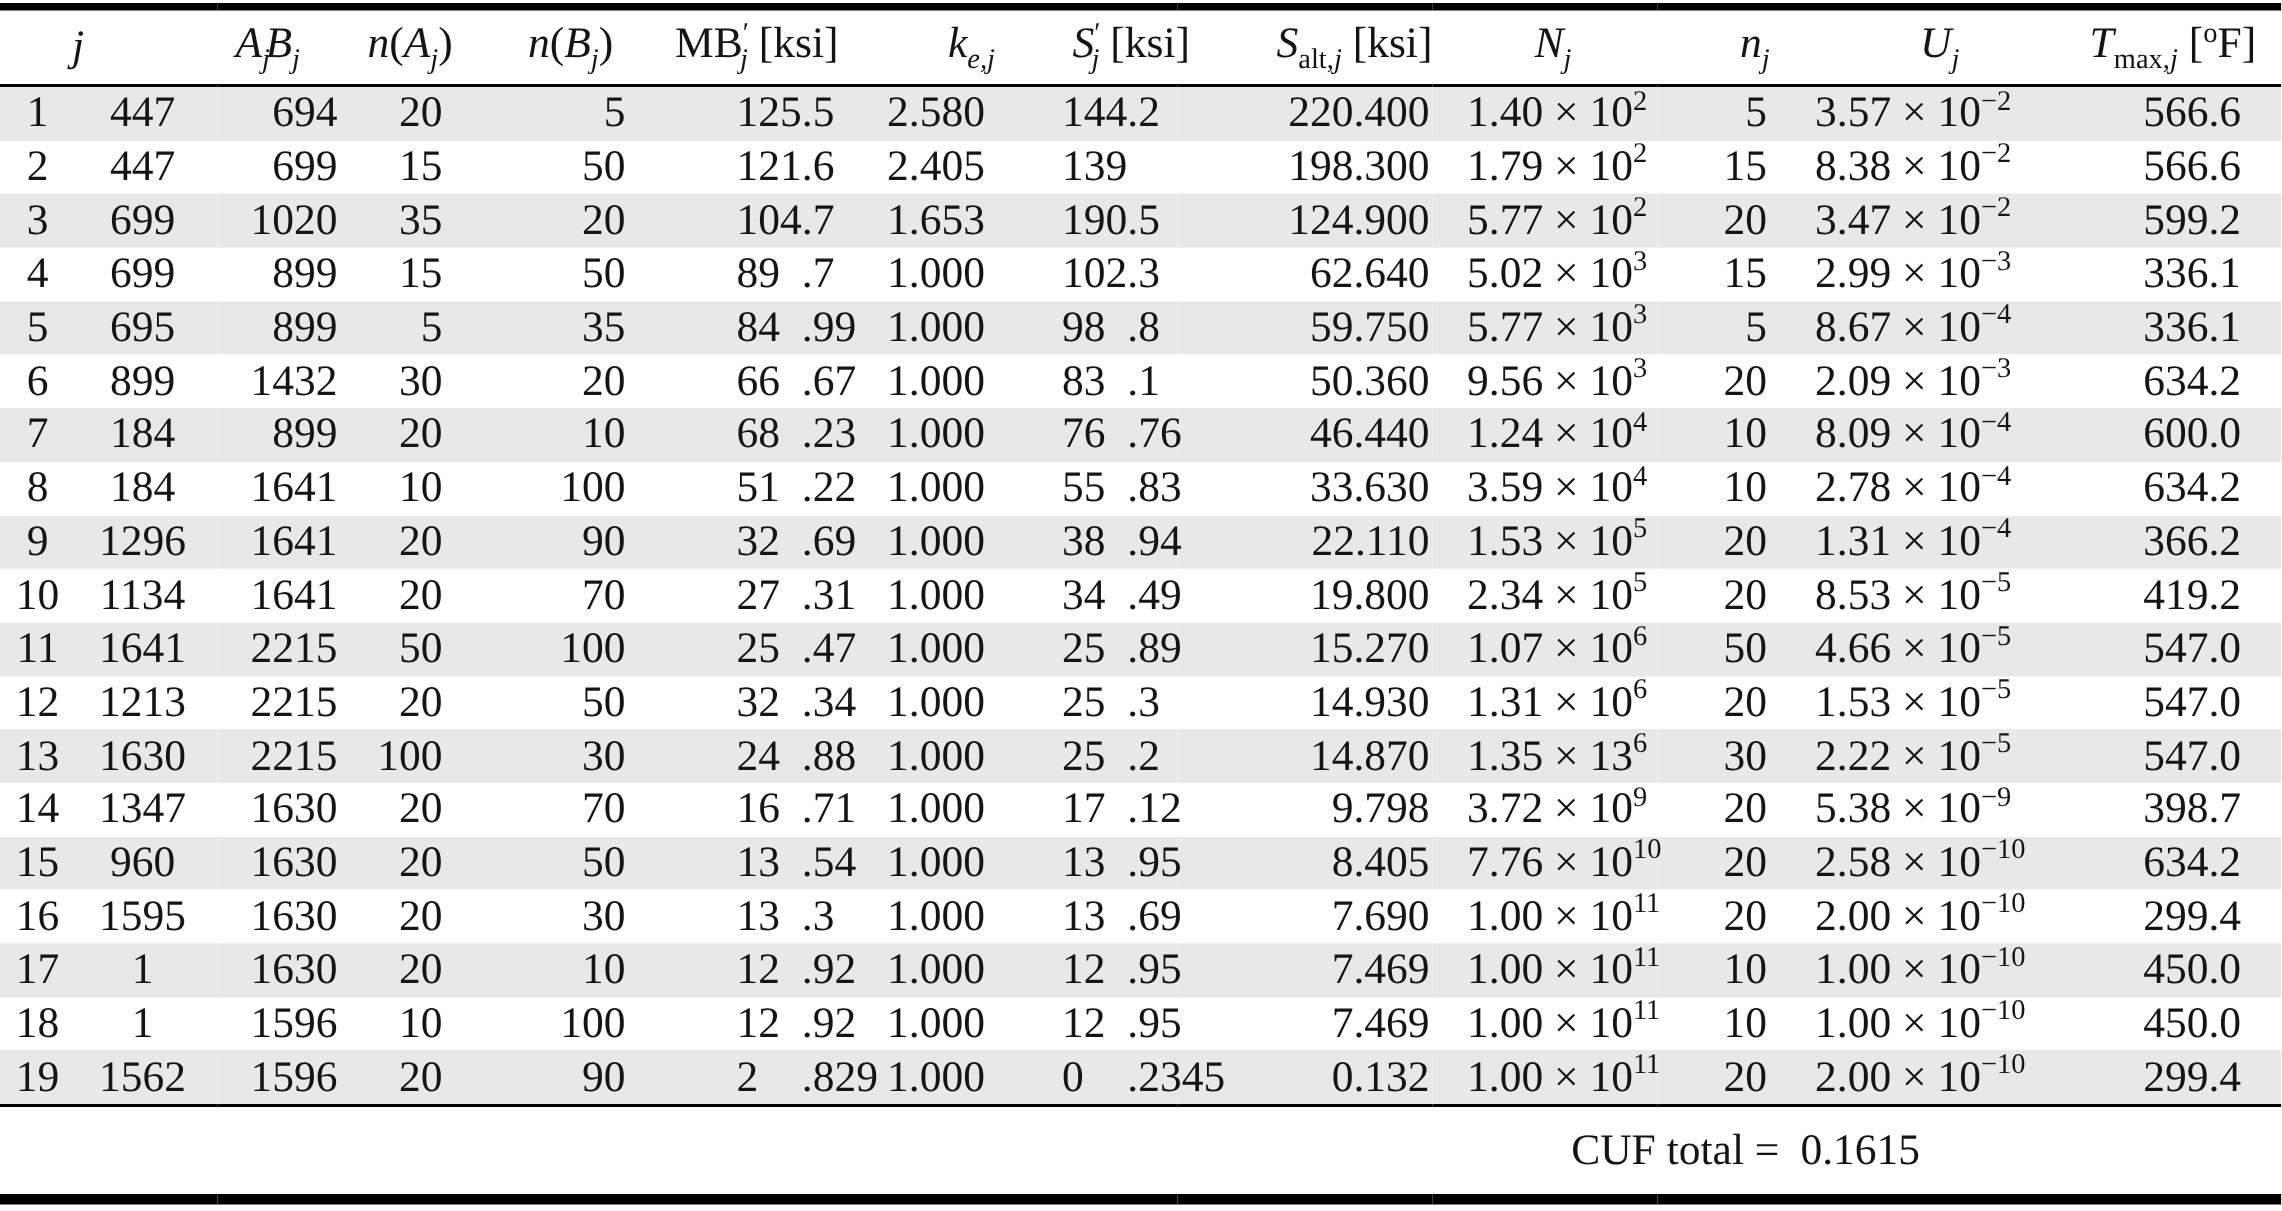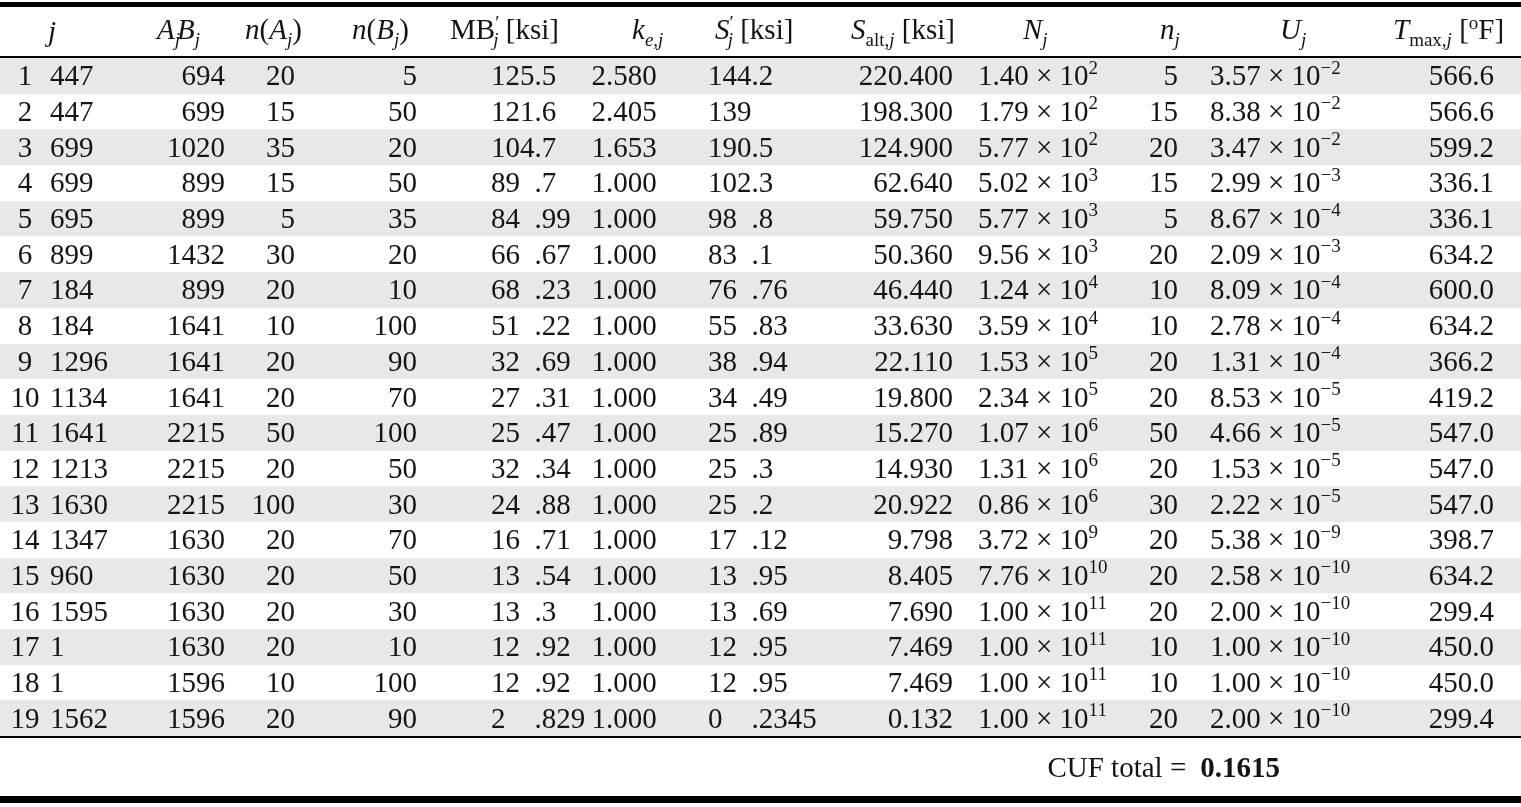--- a/index.html
+++ b/index.html
@@ -50,7 +50,7 @@
 
   
   .c-j{text-align:center}
-  .c-A{text-align:left;padding-right:5px}
+  .c-A{text-align:center;padding-right:5px}
   .c-B{text-align:right;padding-right:5px}
   .c-nA{text-align:right;padding-right:15px}
   .c-nB{text-align:right;padding-right:13px}

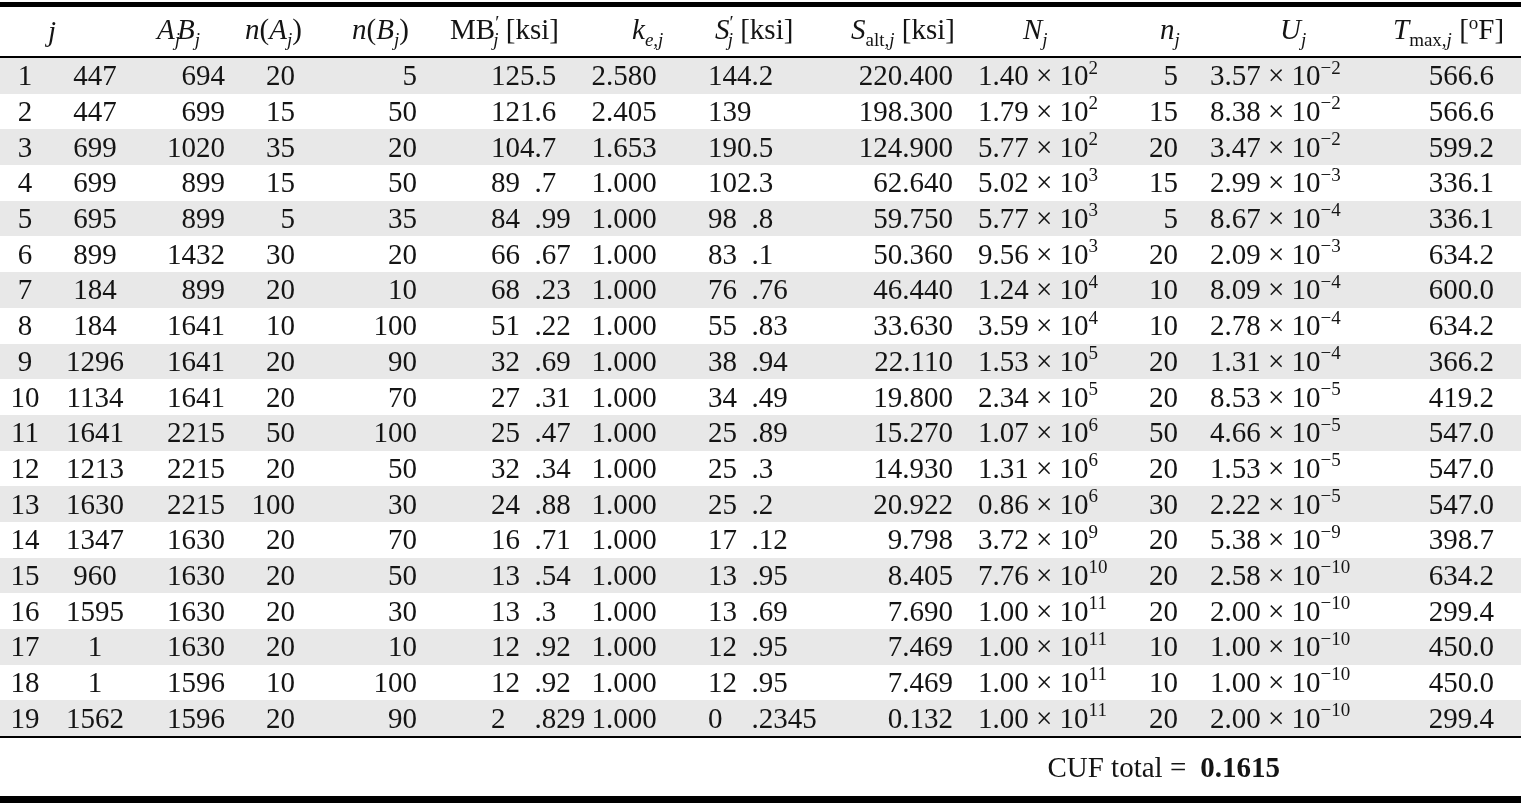--- a/index.html
+++ b/index.html
@@ -291,7 +291,7 @@
           <td class="c-MB"><span class="int">24</span><span class="frac">.88</span></td>
           <td class="c-ke">1.000</td>
           <td class="c-Sp"><span class="int">25</span><span class="frac">.2</span></td>
-          <td class="c-Salt">20.922</td>
+          <td class="c-Salt">14.870</td>
           <td class="c-N"><span>0.86 × 10</span><sup class="exp">6</sup></td>
           <td class="c-n">30</td>
           <td class="c-U"><span>2.22 × 10</span><sup class="exp">−5</sup></td>

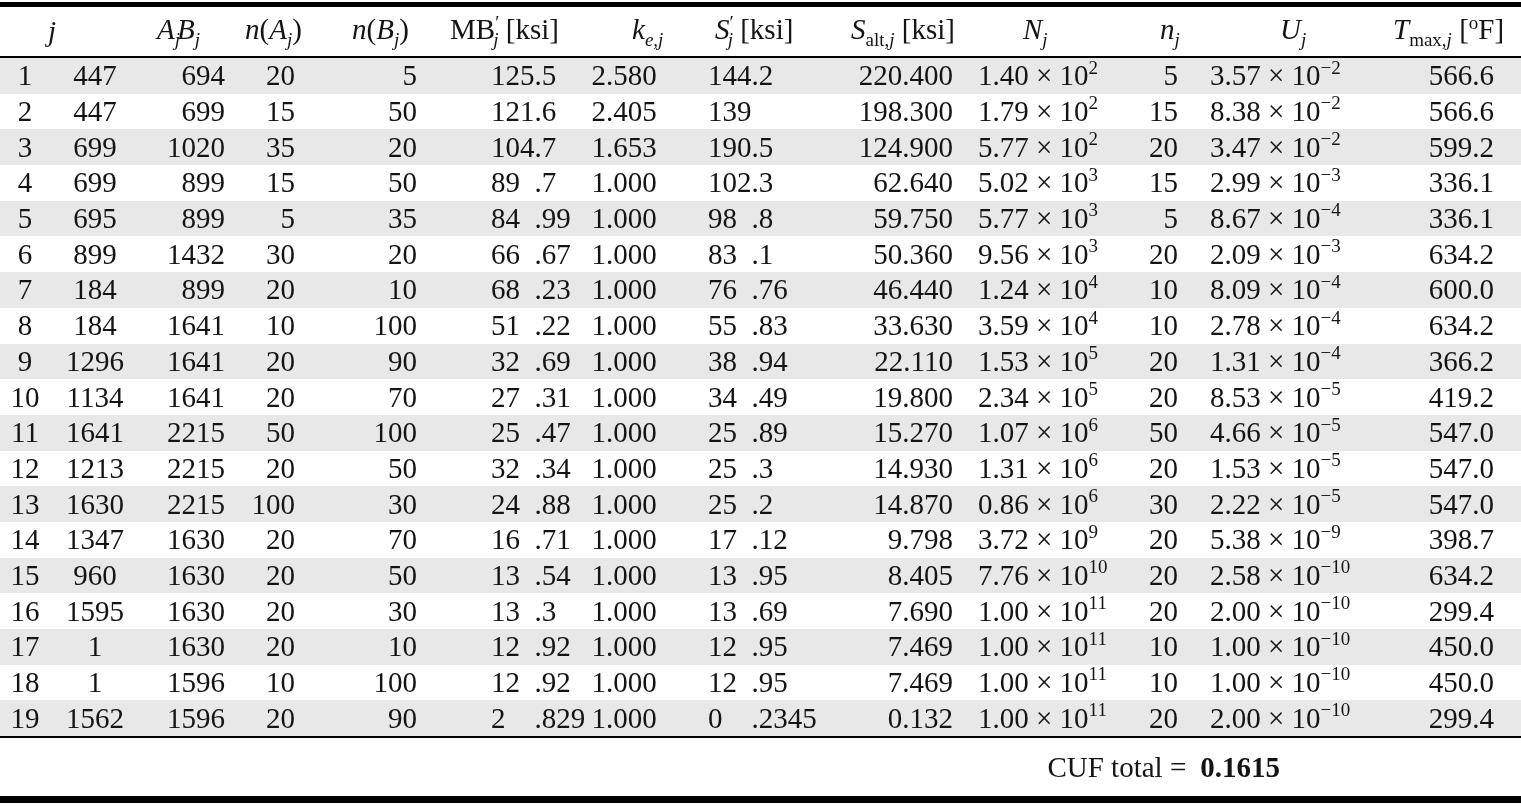--- a/index.html
+++ b/index.html
@@ -292,7 +292,7 @@
           <td class="c-ke">1.000</td>
           <td class="c-Sp"><span class="int">25</span><span class="frac">.2</span></td>
           <td class="c-Salt">14.870</td>
-          <td class="c-N"><span>0.86 × 10</span><sup class="exp">6</sup></td>
+          <td class="c-N"><span>1.35 × 13</span><sup class="exp">6</sup></td>
           <td class="c-n">30</td>
           <td class="c-U"><span>2.22 × 10</span><sup class="exp">−5</sup></td>
           <td class="c-T">547.0</td>

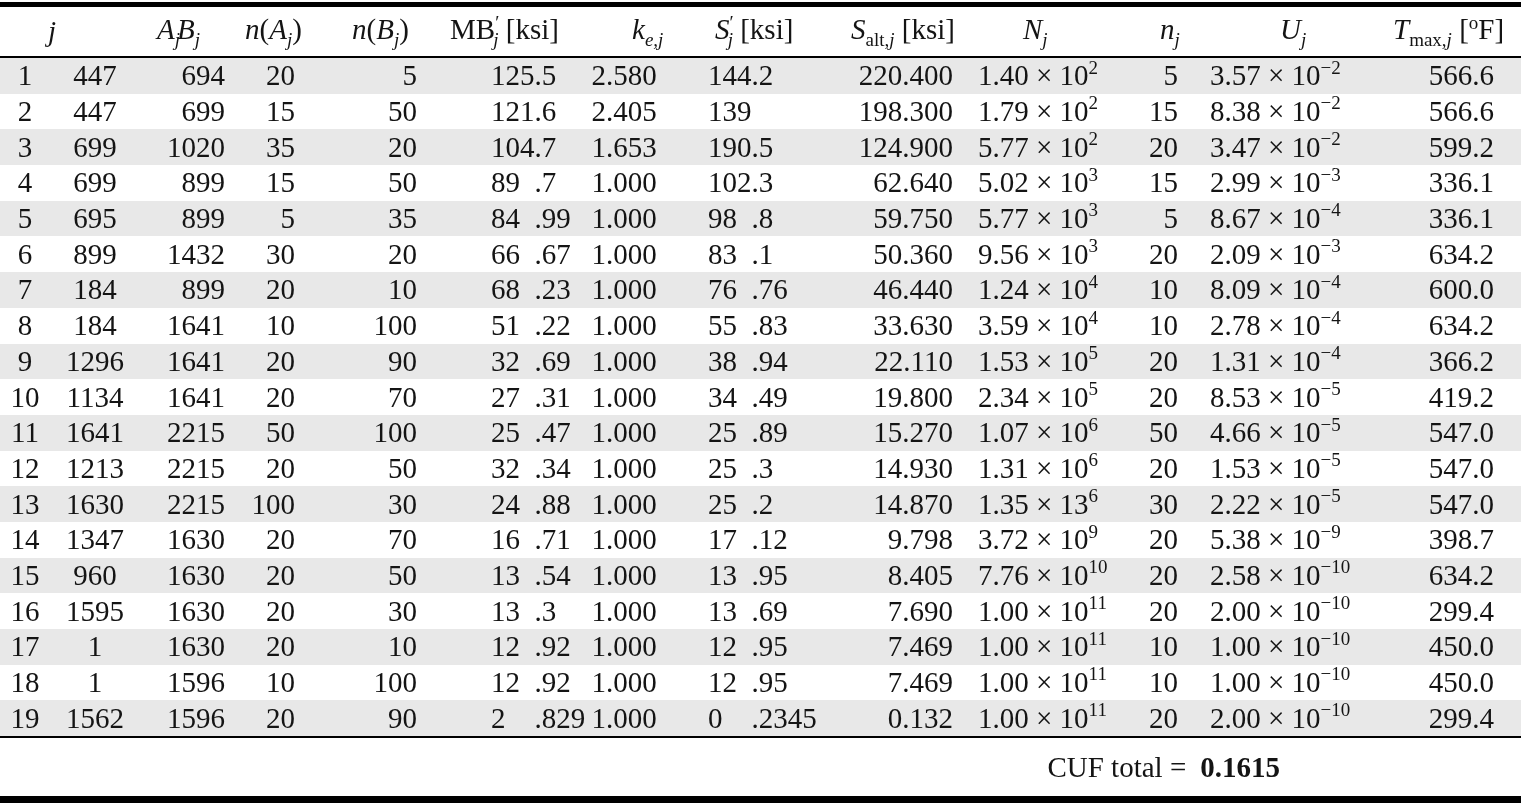--- a/index.html
+++ b/index.html
@@ -32,7 +32,7 @@
     height:58px;border-top:2px solid #000;font-size:29px;text-align:right;
     padding:0 241px 0 0;vertical-align:middle;white-space:nowrap;
   }
-  .b{font-weight:bold;margin-left:14px;}
+  .b{font-weight:normal;margin-left:14px;}
 
   
   .i{font-style:italic;}

